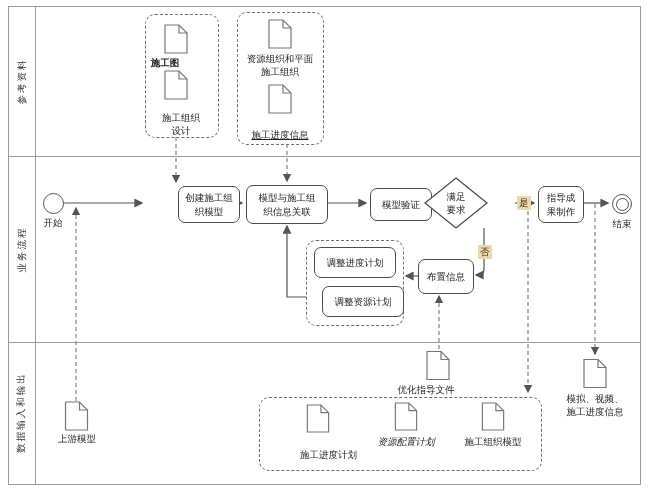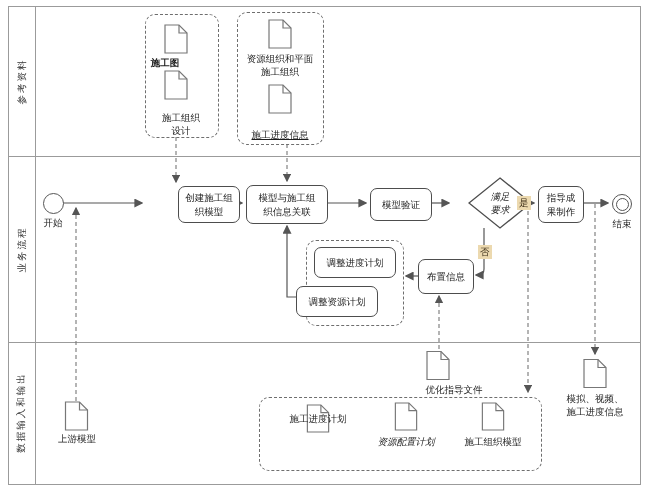--- a/index.html
+++ b/index.html
@@ -121,7 +121,7 @@
 织信息关联</div>
 <div class="abs task" style="left:370px;top:188px;width:60px;height:31px;">模型验证</div>
 
-<div class="abs" style="left:468px;top:177px;width:64px;height:52px;font-style:italic;">
+<div class="abs" style="left:424px;top:177px;width:64px;height:52px;">
   <svg width="64" height="52" viewBox="0 0 64 52">
       <polygon points="32,1 63,26 32,51 1,26" fill="#fff" stroke="#4d4d4d" stroke-width="1.3"></polygon>
     </svg>

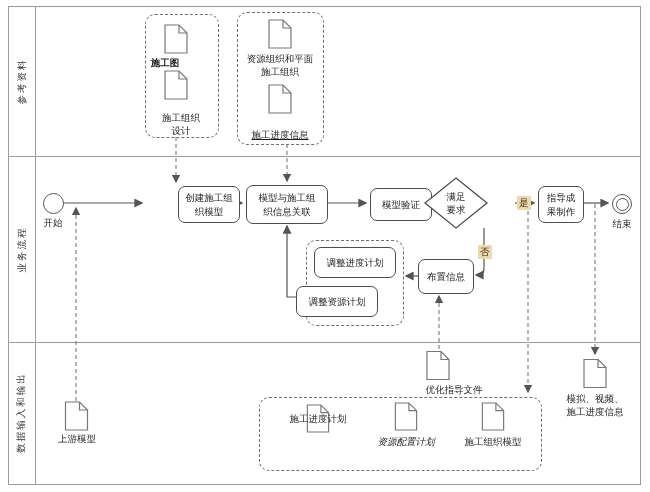--- a/index.html
+++ b/index.html
@@ -143,7 +143,7 @@
 
 <div class="abs group" style="left:306px;top:240px;width:96px;height:84px;"></div>
 <div class="abs task" style="left:314px;top:247px;width:80px;height:29px;">调整进度计划</div>
-<div class="abs task" style="left:296px;top:286px;width:80px;height:29px;">调整资源计划</div>
+<div class="abs task" style="left:322px;top:286px;width:80px;height:29px;">调整资源计划</div>
 
 <span class="abs" style="left:64px;top:401px;">
   <svg width="25" height="30" viewBox="0 0 24 30">

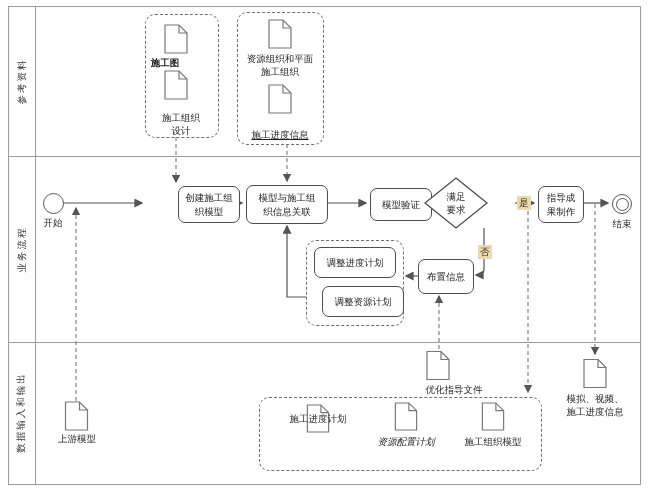--- a/index.html
+++ b/index.html
@@ -159,7 +159,7 @@
       <path d="M15 1 v8 h8" fill="none" stroke="#777" stroke-width="1.2"></path>
     </svg>
 </span>
-<div class="abs doc-label" style="left:416px;top:383px;width:76px;">优化指导文件</div>
+<div class="abs doc-label" style="left:388px;top:383px;width:76px;">优化指导文件</div>
 
 <div class="abs group" style="left:259px;top:397px;width:281px;height:72px;"></div>
 <span class="abs" style="left:306px;top:404px;">

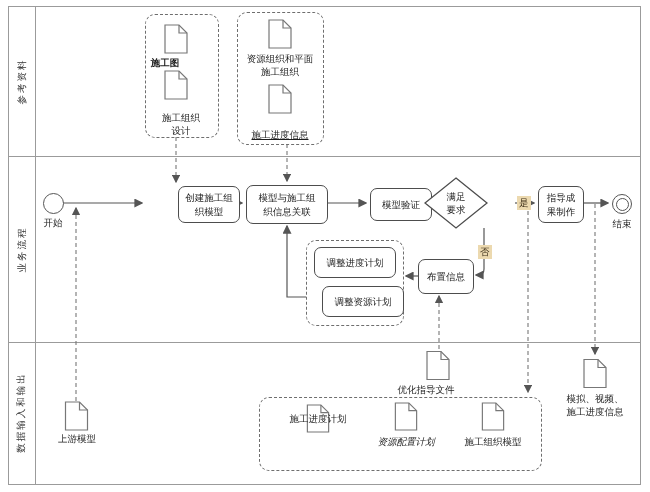--- a/index.html
+++ b/index.html
@@ -168,7 +168,7 @@
       <path d="M15 1 v8 h8" fill="none" stroke="#777" stroke-width="1.2"></path>
     </svg>
 </span>
-<div class="abs doc-label" style="left:279px;top:412px;width:78px;">施工进度计划</div>
+<div class="abs doc-label" style="left:279px;top:448px;width:78px;text-align:right;">施工进度计划</div>
 <span class="abs" style="left:394px;top:402px;">
   <svg width="24" height="29" viewBox="0 0 24 30">
       <path d="M1 1 h14 l8 8 v20 h-22 z" fill="#fff" stroke="#777" stroke-width="1.2"></path>

